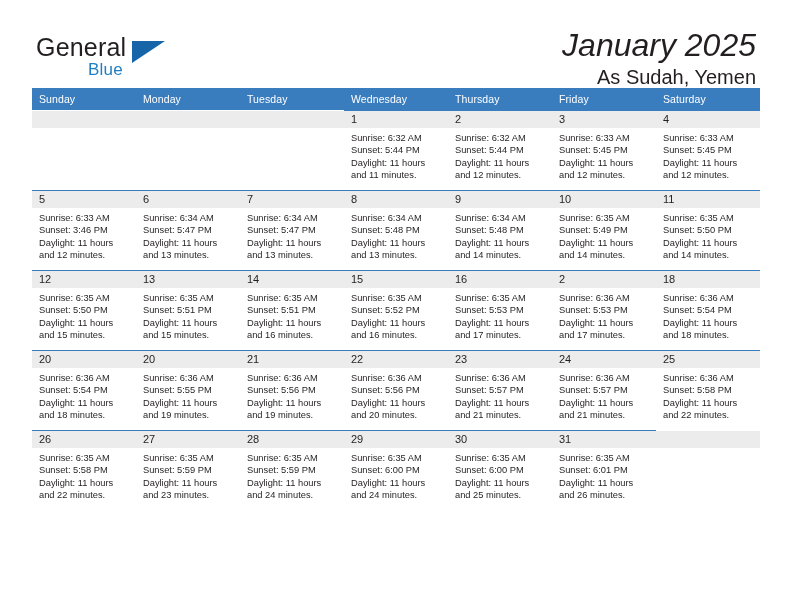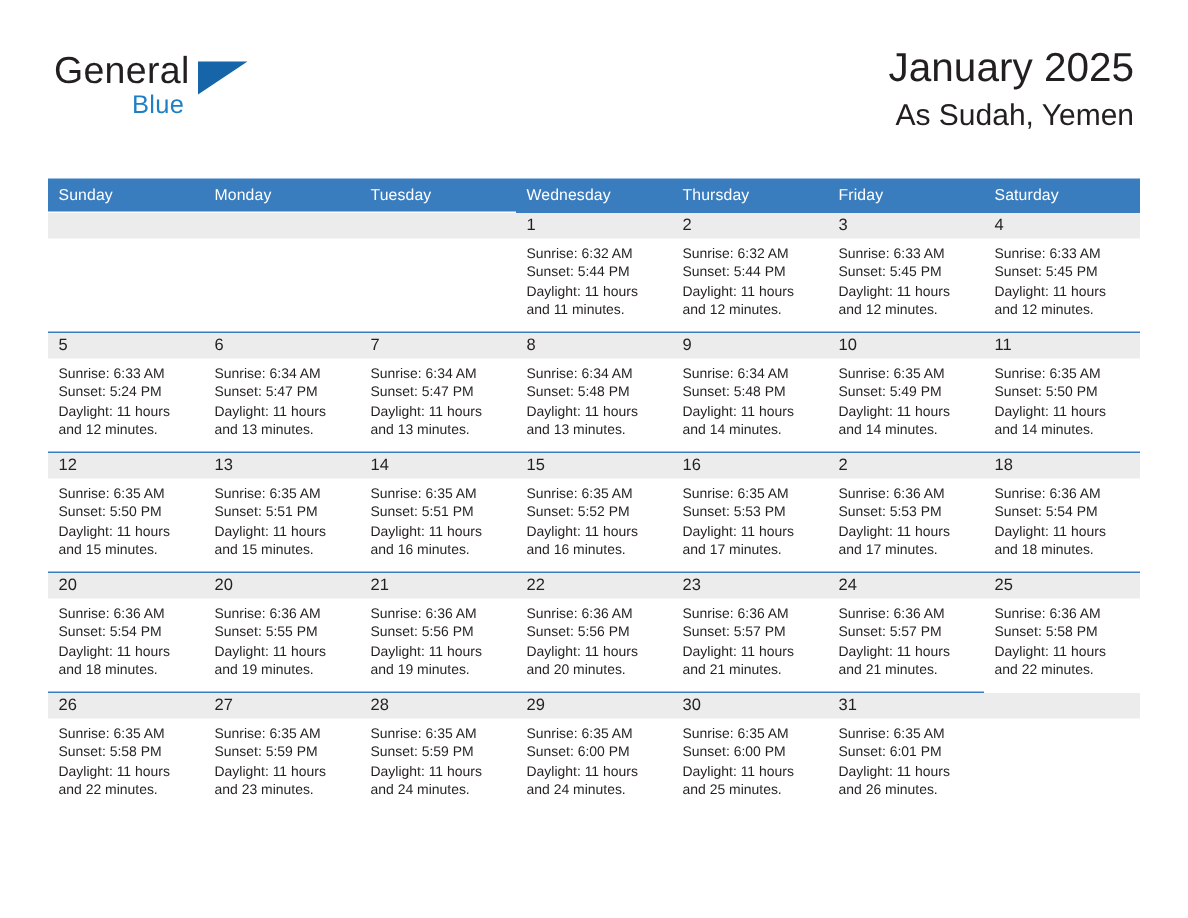--- a/index.html
+++ b/index.html
@@ -71,11 +71,12 @@
     text-align: right;
   }
   .cal-title {
-    font-size: 27px;
+    font-size: 32px;
     font-weight: normal;
     color: #231f20;
     line-height: 34px;
     white-space: nowrap;
+    font-style: italic;
   }
   .cal-subtitle {
     font-size: 20px;

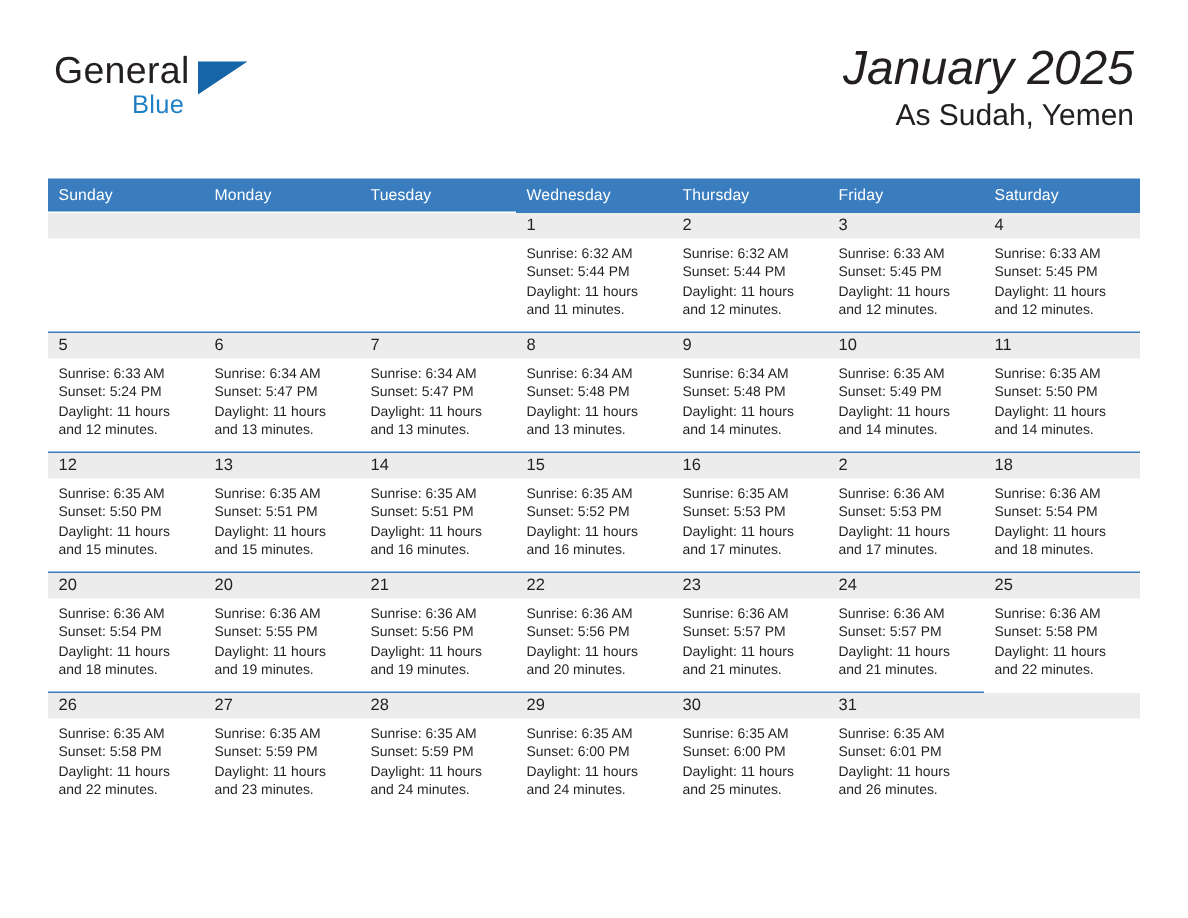--- a/index.html
+++ b/index.html
@@ -90,7 +90,7 @@
   .calendar {
     position: absolute;
     left: 32px;
-    top: 119px;
+    top: 88px;
     width: 728px;
     border-collapse: collapse;
     table-layout: fixed;

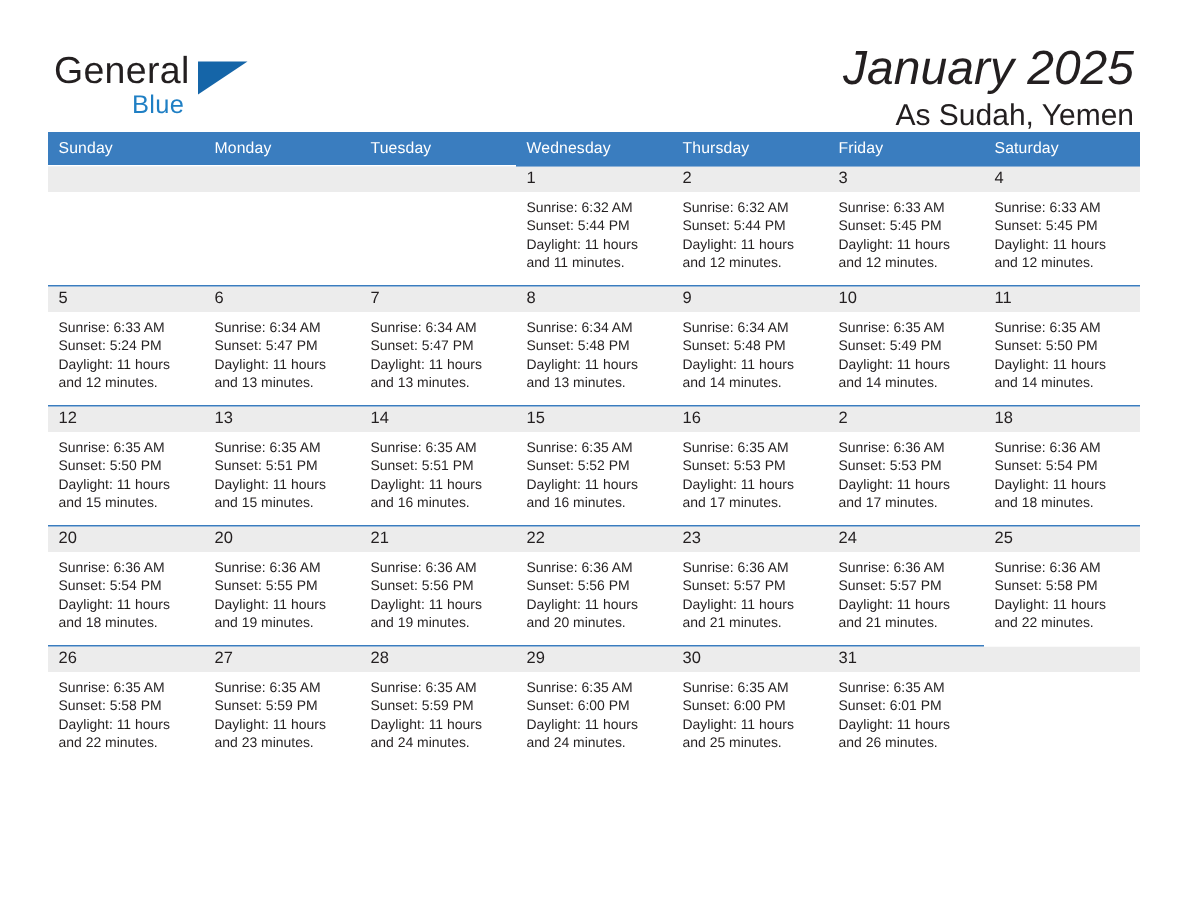--- a/index.html
+++ b/index.html
@@ -222,7 +222,7 @@
             <div class="daynum-band">5</div>
             <div class="cell-body">
               <div>Sunrise: 6:33 AM</div>
-              <div>Sunset: 5:24 PM</div>
+              <div>Sunset: 3:46 PM</div>
               <div class="daylight">Daylight: 11 hours and 12 minutes.</div>
             </div>
           </td>

